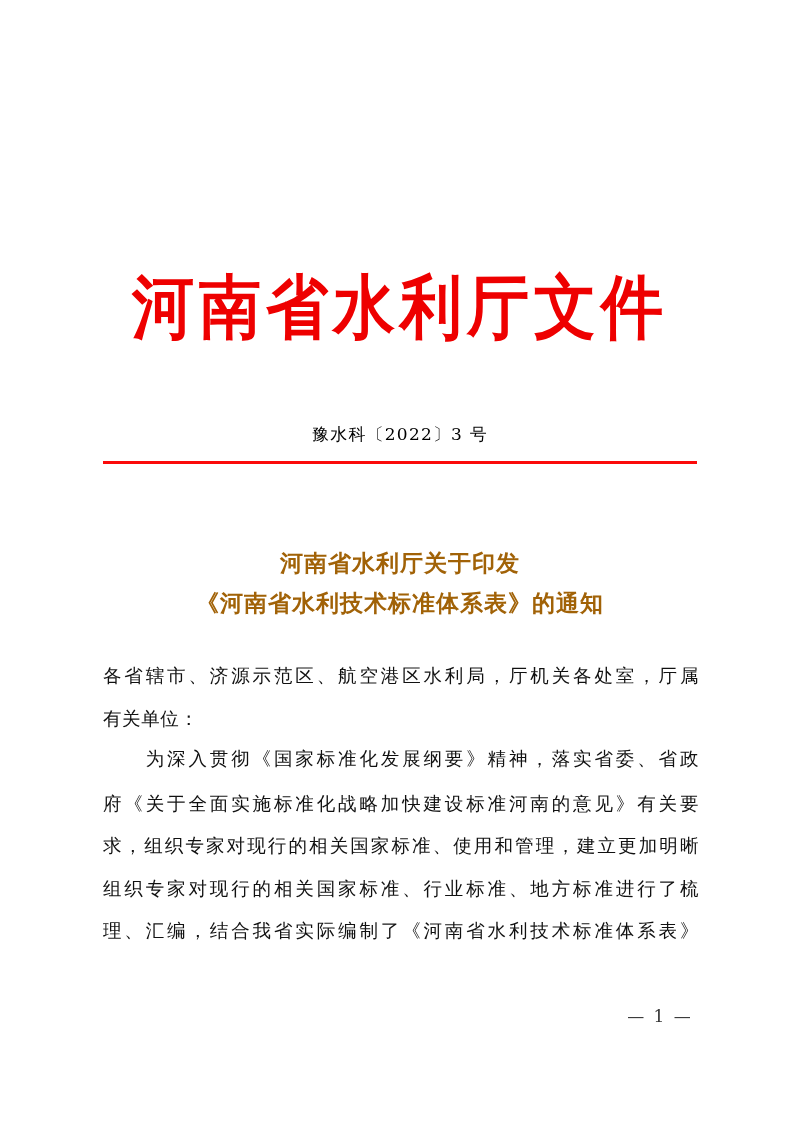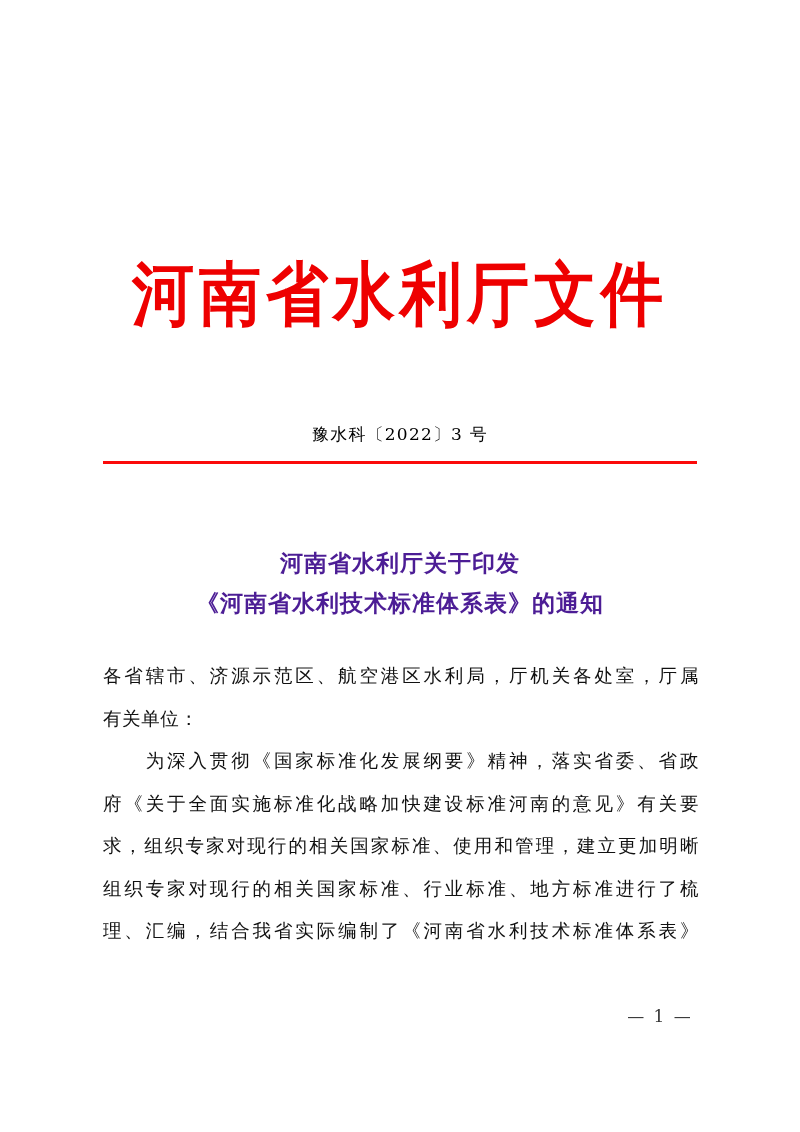--- a/index.html
+++ b/index.html
@@ -23,7 +23,7 @@
   
   .masthead {
     position: absolute;
-    top: 255px;
+    top: 268px;
     left: 0;
     width: 800px;
     text-align: center;

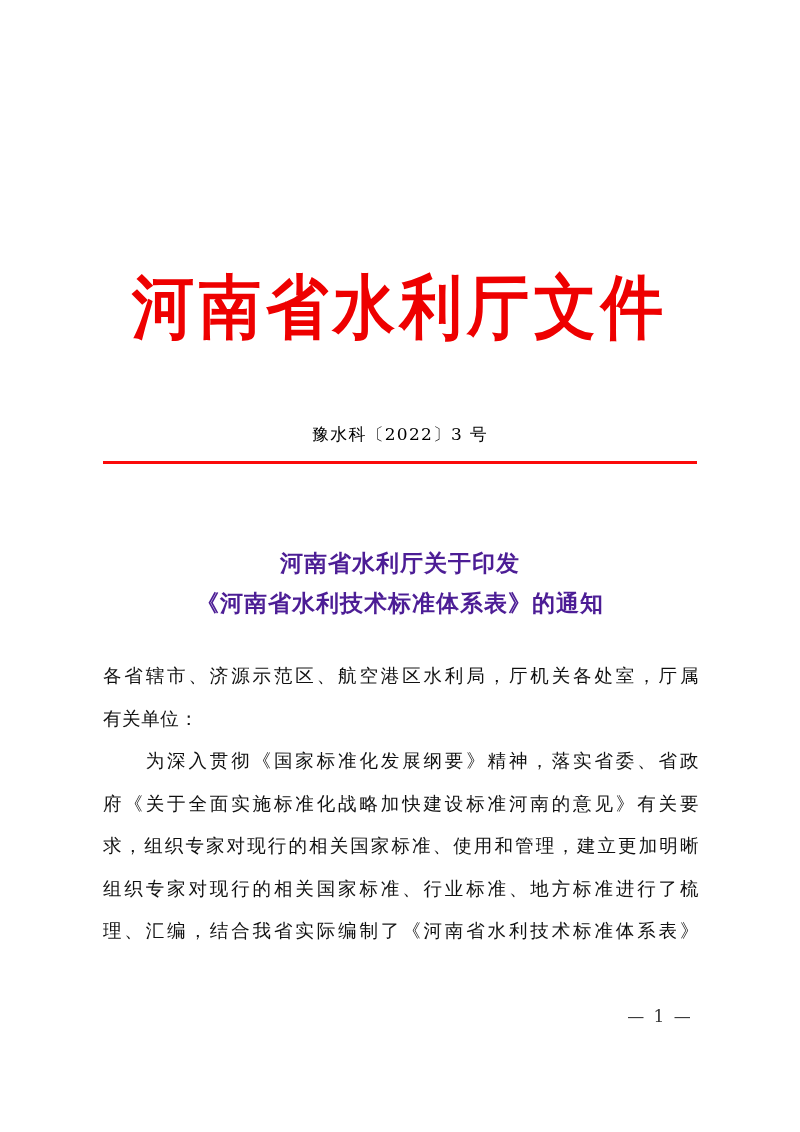--- a/index.html
+++ b/index.html
@@ -77,7 +77,7 @@
     font-weight: bold;
     line-height: 40px;
     letter-spacing: 1px;
-    color: #4c1d95;
+    color: #a16207;
   }
   .doc-title .tline {
     display: block;

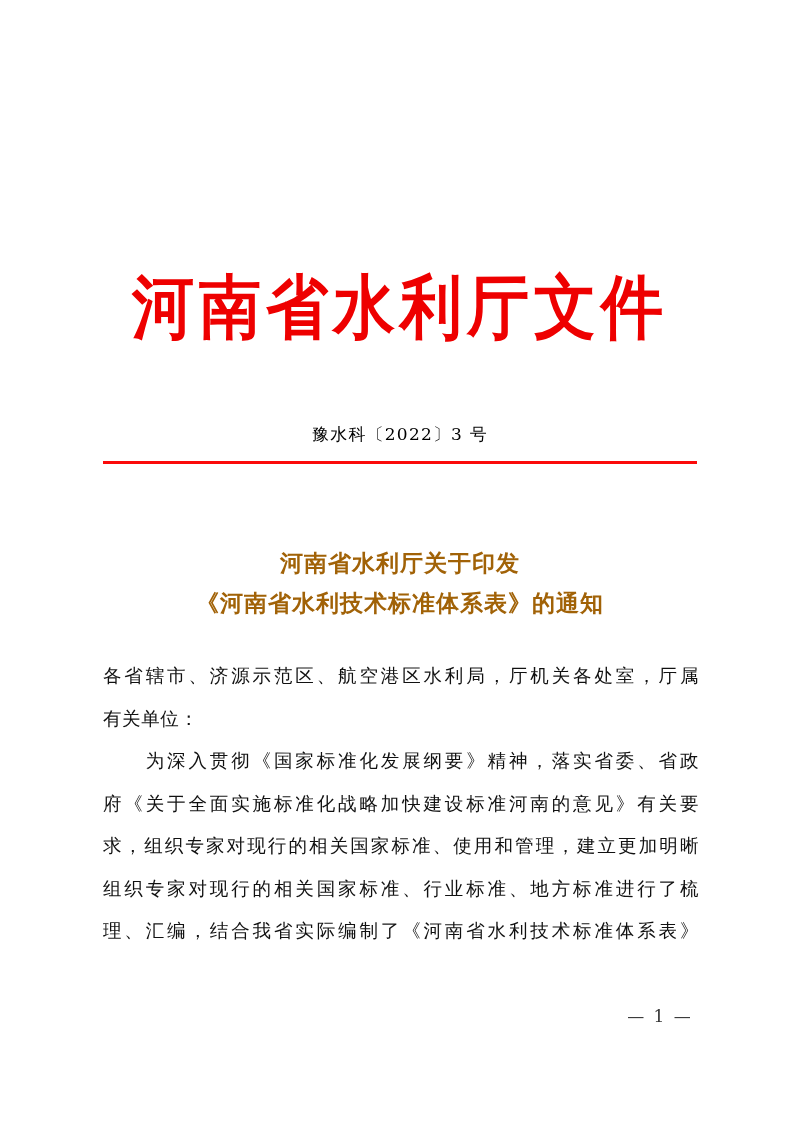--- a/index.html
+++ b/index.html
@@ -105,6 +105,7 @@
   }
   .body-line.indent {
     text-indent: 0;
+    font-family: Liberation Mono, monospace;
   }
   .para-gap {
     height: 0px;

